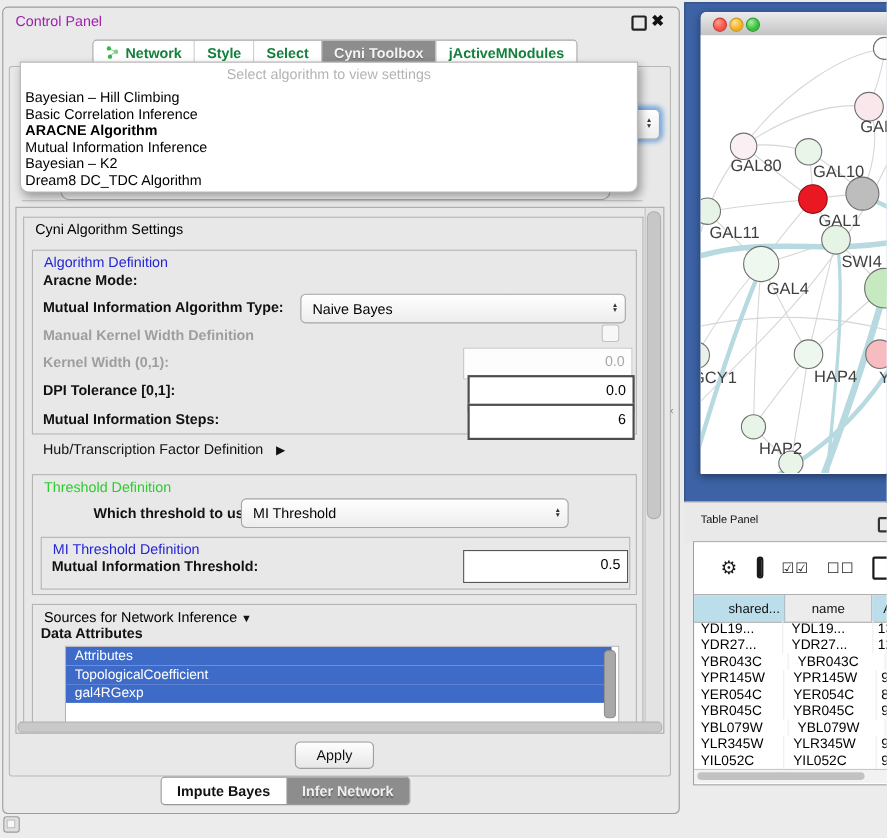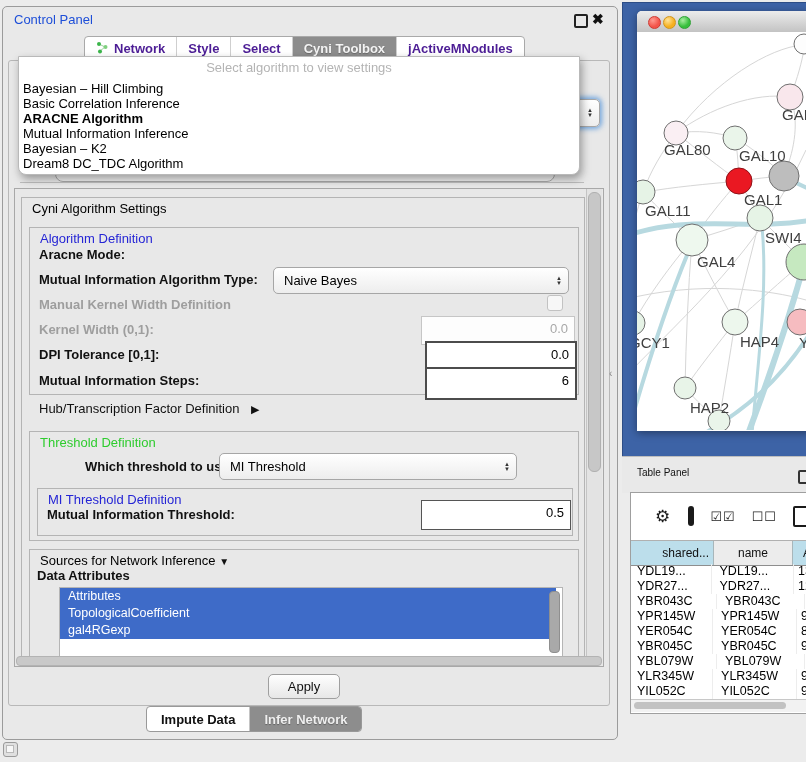--- a/index.html
+++ b/index.html
@@ -12,7 +12,7 @@
   
   .cp-window{left:2px;top:6px;width:614px;height:732px;background:#e9e9e9;
     border:1px solid #9b9b9b;border-radius:5px;}
-  .cp-title{left:14px;top:12px;font-size:13px;color:#1d4ed8;}
+  .cp-title{left:14px;top:12px;font-size:13px;color:#a21caf;}
   .icon-undock{left:574px;top:14px;width:10px;height:10px;border:2px solid #222;border-radius:2px;}
   .icon-close{left:592px;top:11px;font-size:14px;font-weight:bold;color:#111;}
   

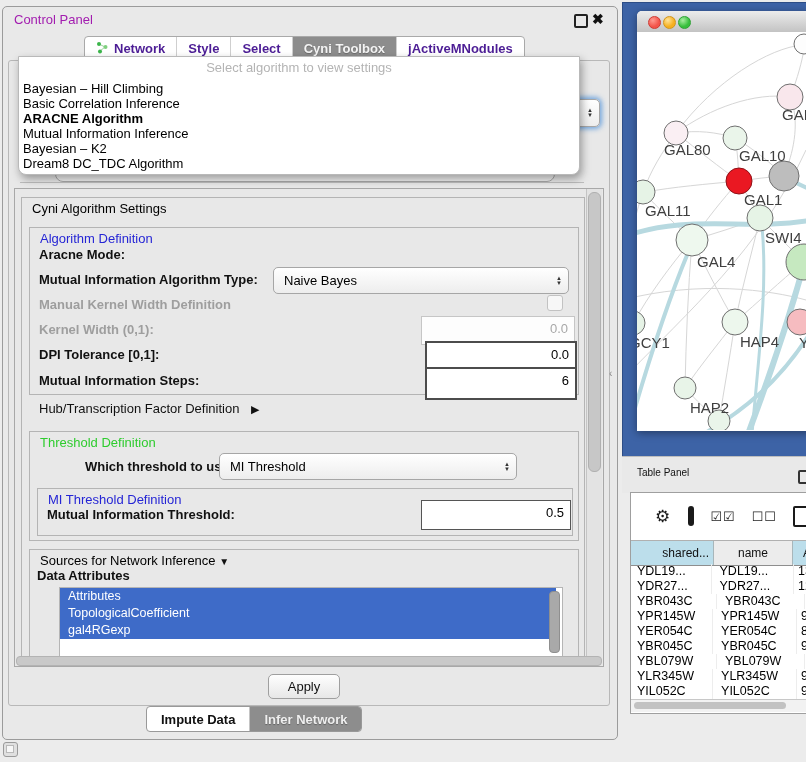--- a/index.html
+++ b/index.html
@@ -19,7 +19,7 @@
   .tabbar{left:84px;top:36px;height:23px;display:flex;background:#fff;
     border:1px solid #a9a9a9;border-radius:4px;overflow:hidden;}
   .tab{display:flex;align-items:center;padding:0 11px;font-size:13px;font-weight:bold;
-    color:#4c1d95;border-left:1px solid #cfcfcf;white-space:nowrap;}
+    color:#15803d;border-left:1px solid #cfcfcf;white-space:nowrap;}
   .tab:first-child{border-left:none;}
   .tab.sel{background:#8d8d8d;color:#f4f4f4;text-shadow:0 1px 1px rgba(0,0,0,.25);}
   .tab .ticon{margin-right:5px;display:inline-block;}

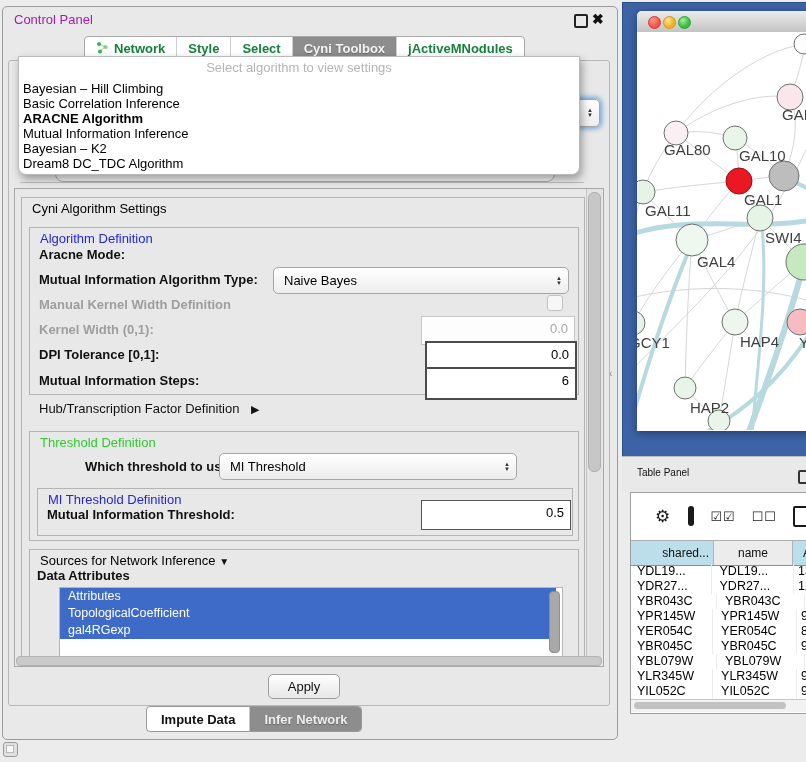--- a/index.html
+++ b/index.html
@@ -249,7 +249,7 @@
 
 <div class="abs btabs">
   <div class="btab">
-      <span>Impute Data</span>
+      <span>Impute Bayes</span>
     </div>
   <div class="btab sel">
       <span>Infer Network</span>

